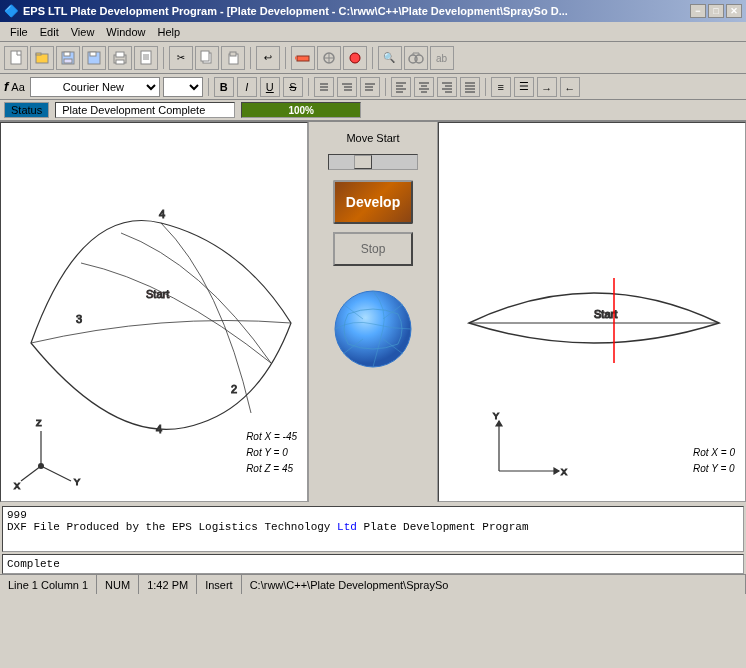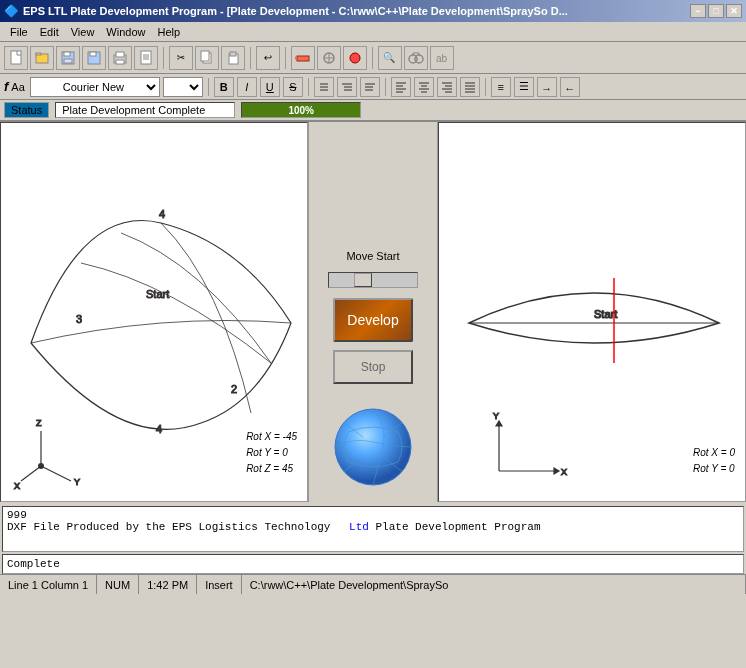--- a/index.html
+++ b/index.html
@@ -164,7 +164,6 @@
       gap: 8px;
       border-left: 1px solid #999;
       border-right: 1px solid #999;
-      justify-content: flex-end;
     }
 
     

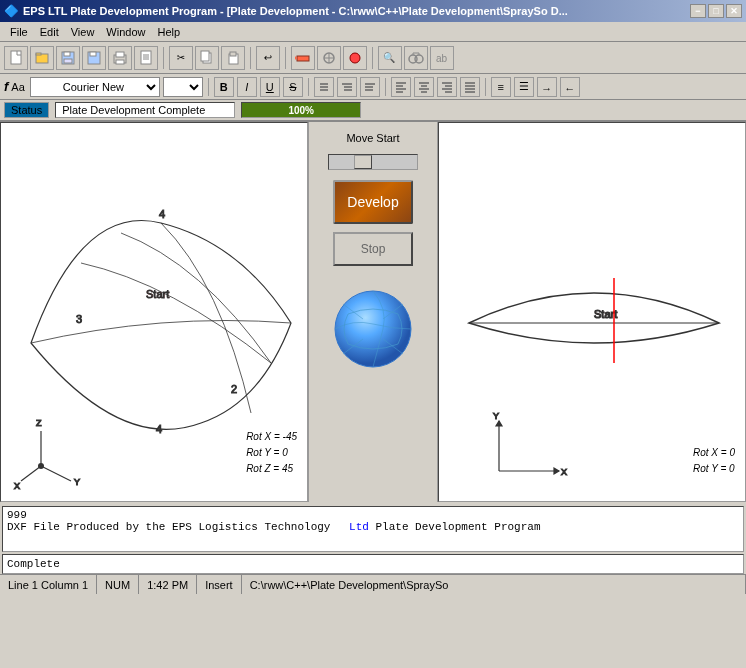--- a/index.html
+++ b/index.html
@@ -206,7 +206,7 @@
       border: 2px outset #999;
       color: white;
       font-size: 14px;
-      font-weight: normal;
+      font-weight: bold;
       cursor: pointer;
       display: flex; align-items: center; justify-content: center;
       border-radius: 2px;

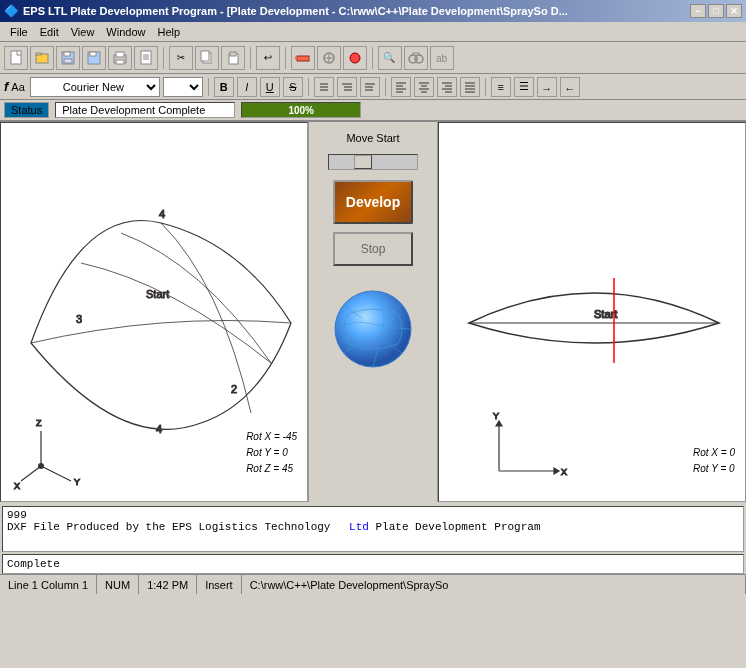--- a/index.html
+++ b/index.html
@@ -617,7 +617,7 @@
       <span>999</span>
     </div>
     <div class="text-output-line">
-      <span>DXF File Produced by the EPS Logistics Technology </span><span style="color:blue; margin-left:12px;">Ltd</span><span> Plate Development Program</span>
+      <span>DXF File Produced by the EPS Logistics Technology </span><span style="color:blue; ">Ltd</span><span> Plate Development Program</span>
     </div>
   </div>
   <div id="input-line">

